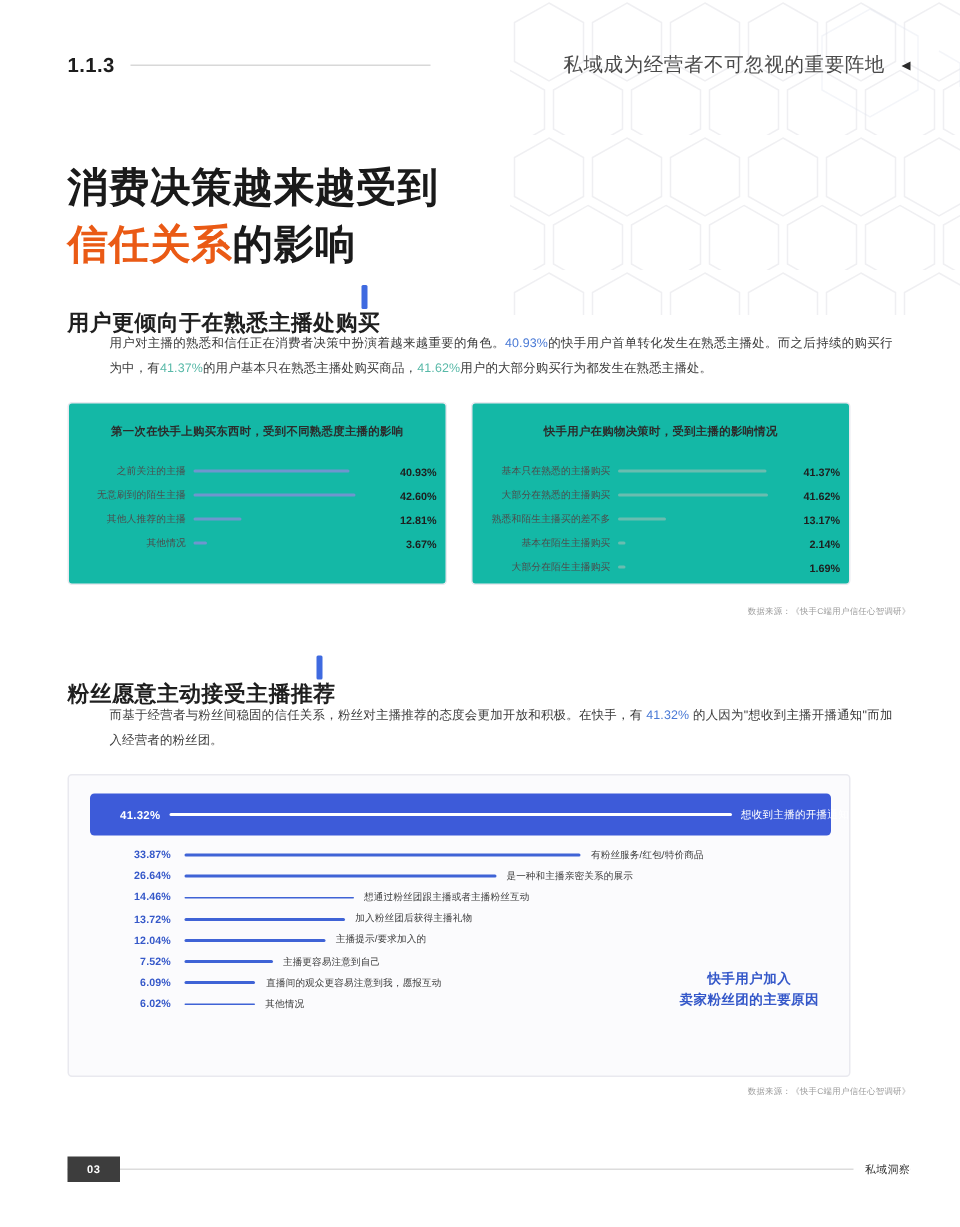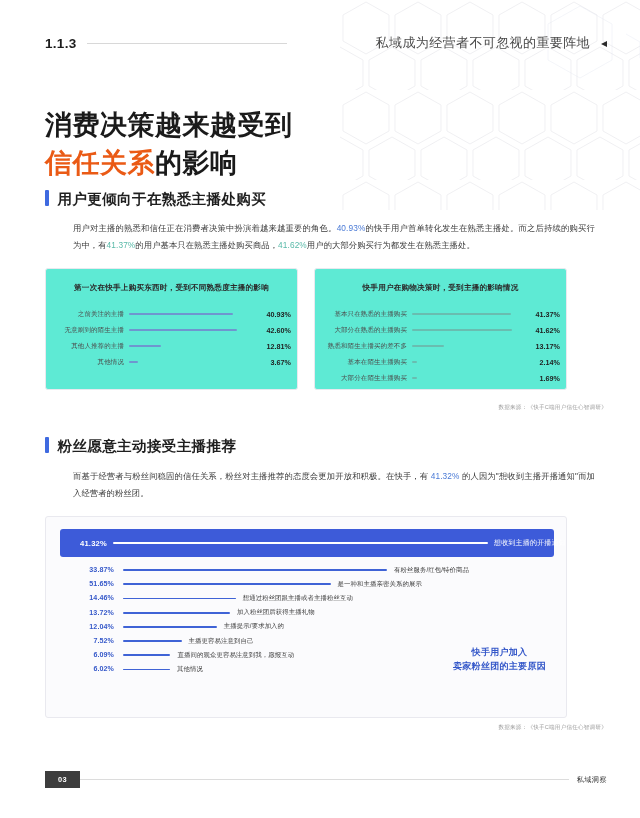--- a/index.html
+++ b/index.html
@@ -52,7 +52,7 @@
   .title-accent { color:#ea5a15;text-align:center; }
 
   
-  .sec-head { position:absolute; left:45px; display:flex; align-items:flex-start; }
+  .sec-head { position:absolute; left:45px; display:flex; align-items:flex-end;flex-direction:column; }
   .sec-bar {
     width:3.5px; height:16px; background:#3f6ae0; margin-right:9px; border-radius:1px;
   }

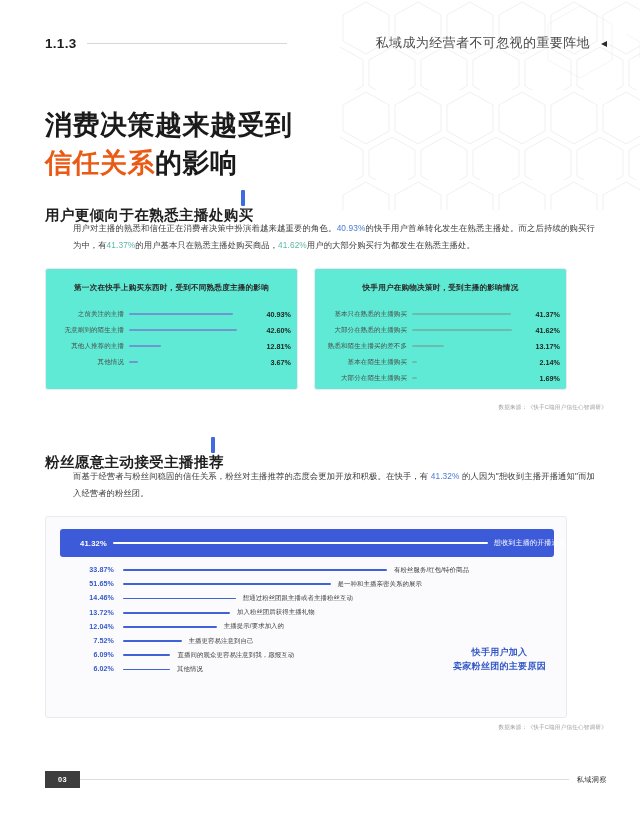--- a/index.html
+++ b/index.html
@@ -72,7 +72,7 @@
 
   
   .card {
-    position:absolute; background:#5eead4; border:1px solid #e9e9ef; border-radius:3px;
+    position:absolute; background:#14b8a6; border:1px solid #e9e9ef; border-radius:3px;
   }
   .card-title {
     text-align:center; font-size:7.6px; font-weight:bold; color:#2b2b2b;

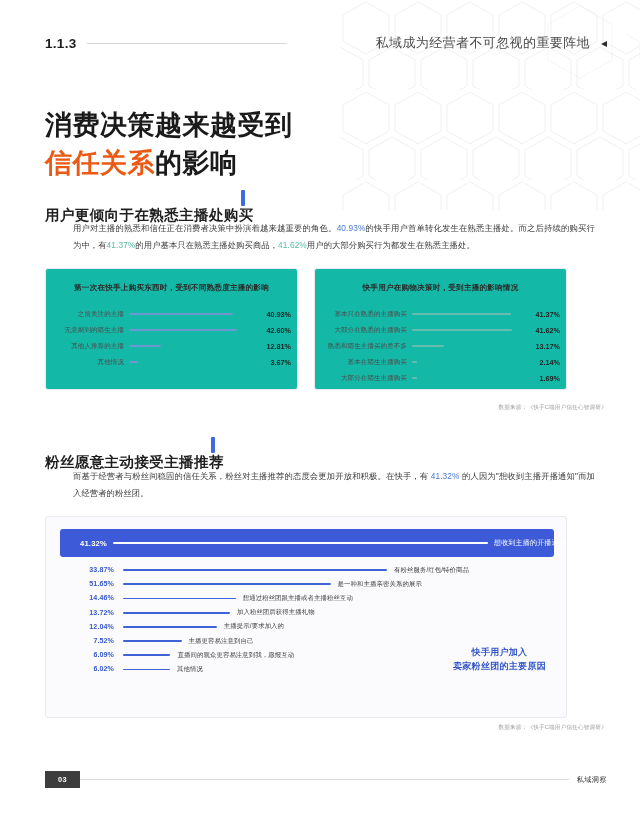--- a/index.html
+++ b/index.html
@@ -298,7 +298,7 @@
         </div>
       </div>
       <div class="big-row">
-        <div class="big-val">51.65%</div>
+        <div class="big-val">26.64%</div>
         <div class="big-track">
           <div class="big-line" style="width: 207.601px;"></div>
           <div class="big-label">是一种和主播亲密关系的展示</div>

